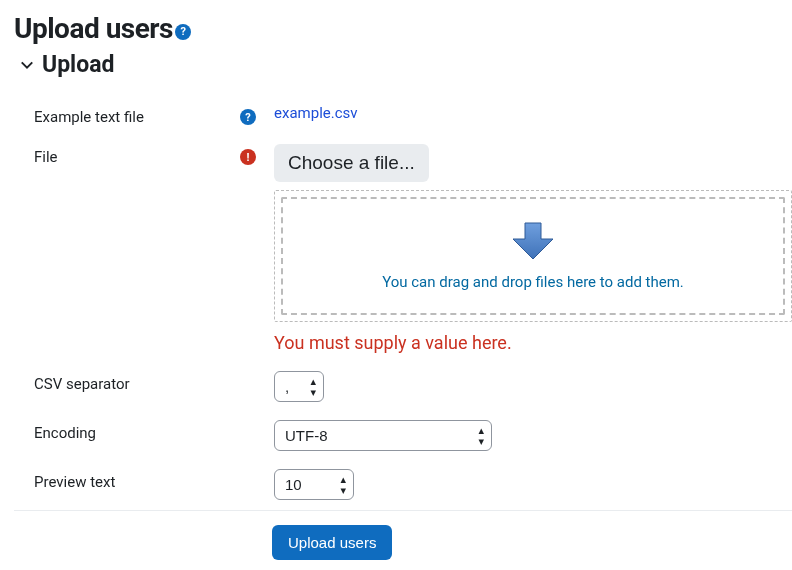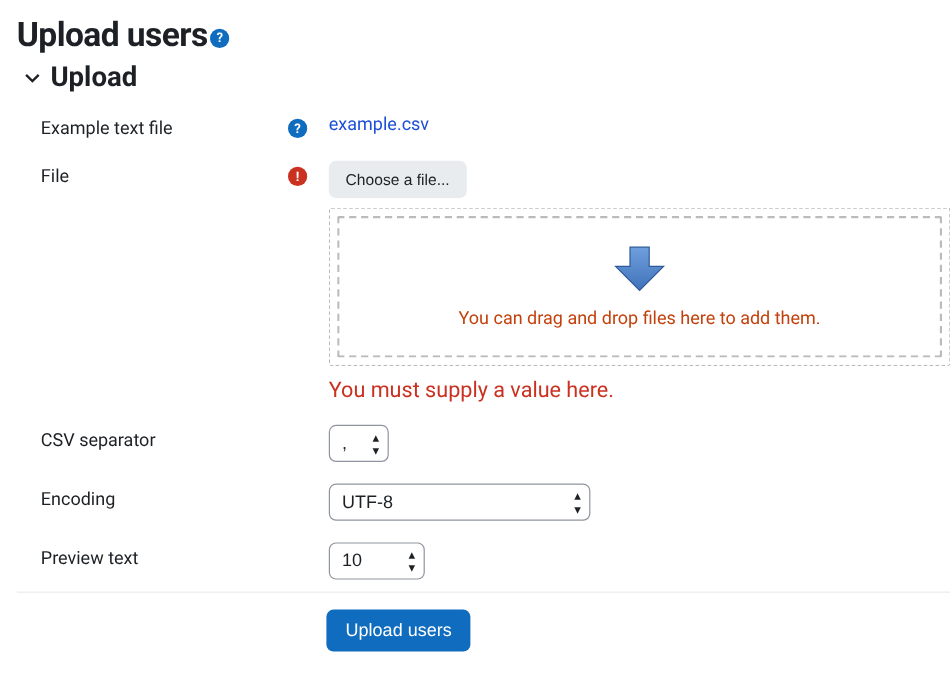--- a/index.html
+++ b/index.html
@@ -42,7 +42,7 @@
     display: flex;
     align-items: center;
     gap: 8px;
-    margin: 4px 0 16px 6px;
+    margin: 4px 0 26px 6px;
     cursor: pointer;
   }
   .collapse-header h2 {

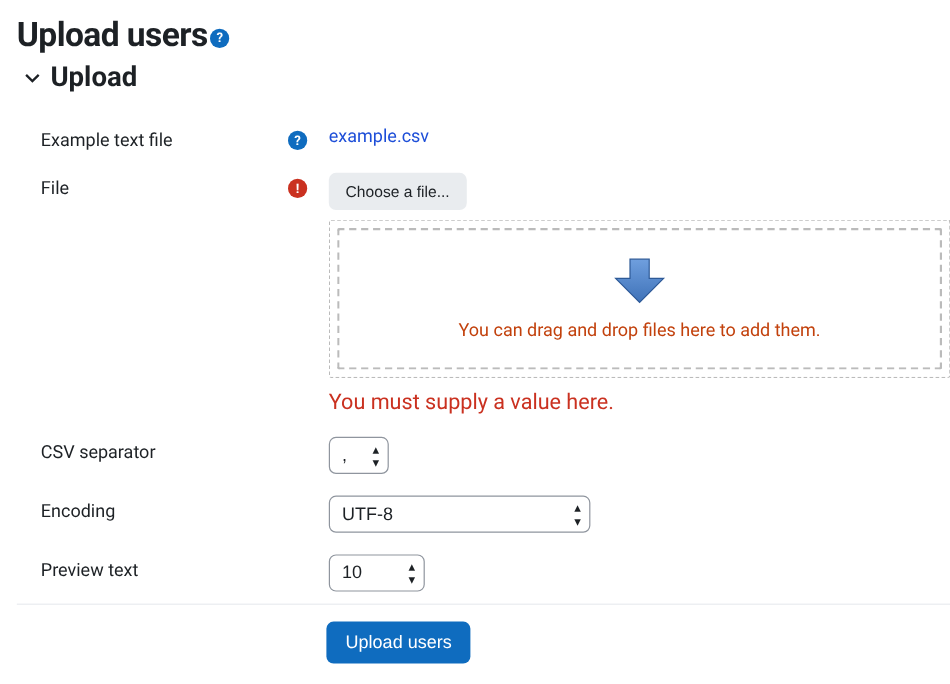--- a/index.html
+++ b/index.html
@@ -94,7 +94,7 @@
     border: none;
     border-radius: 6px;
     padding: 8px 14px;
-    font-size: 13px;
+    font-size: 19px;
     color: #1d2125;
     cursor: pointer;
   }

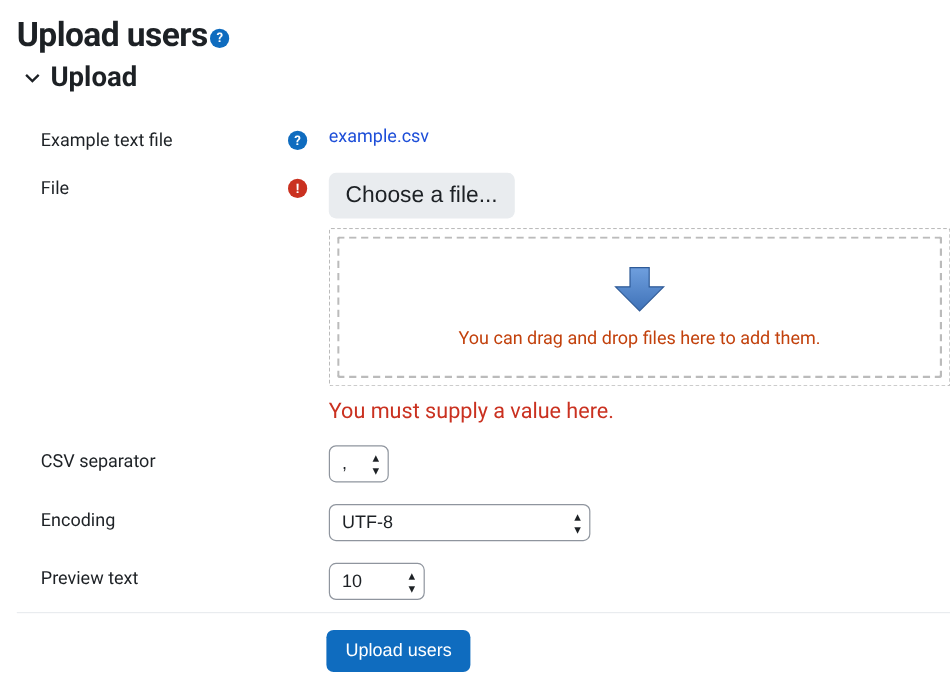--- a/index.html
+++ b/index.html
@@ -118,7 +118,7 @@
     overflow: hidden;
   }
   .dz-text {
-    color: #c2410c;
+    color: #0369a1;
     white-space: nowrap;
     padding: 0 8px;
   }

